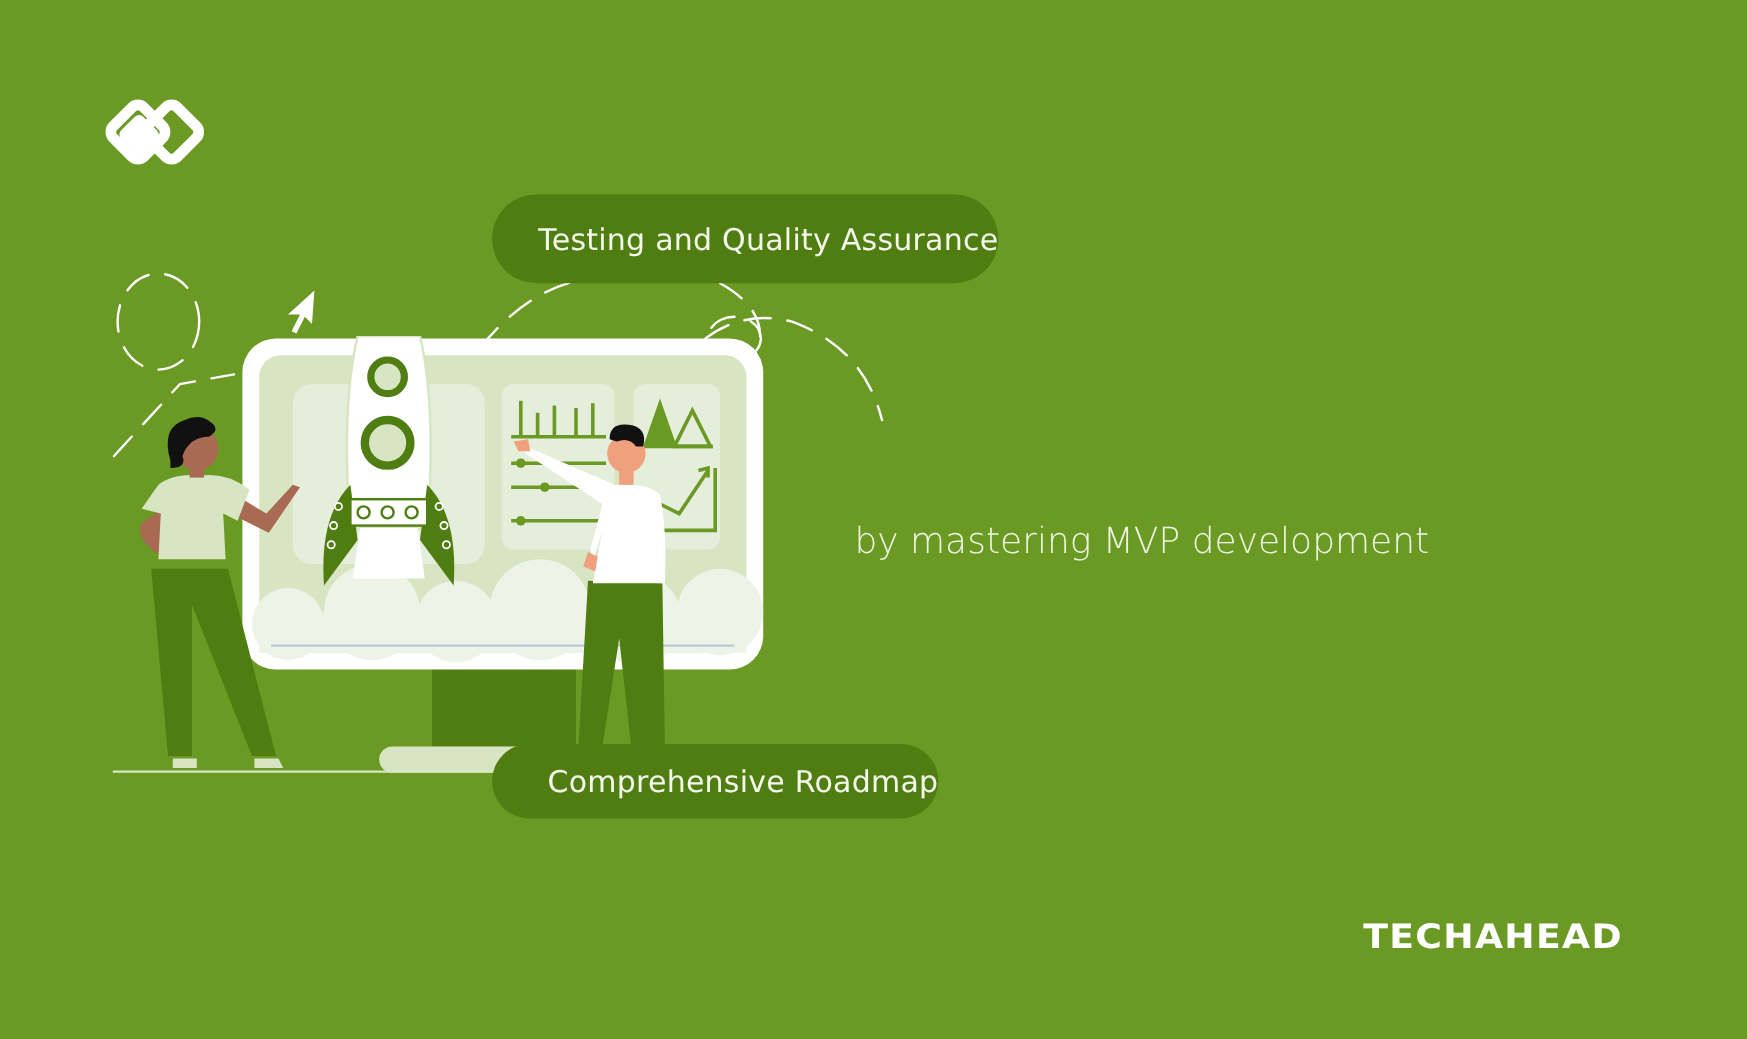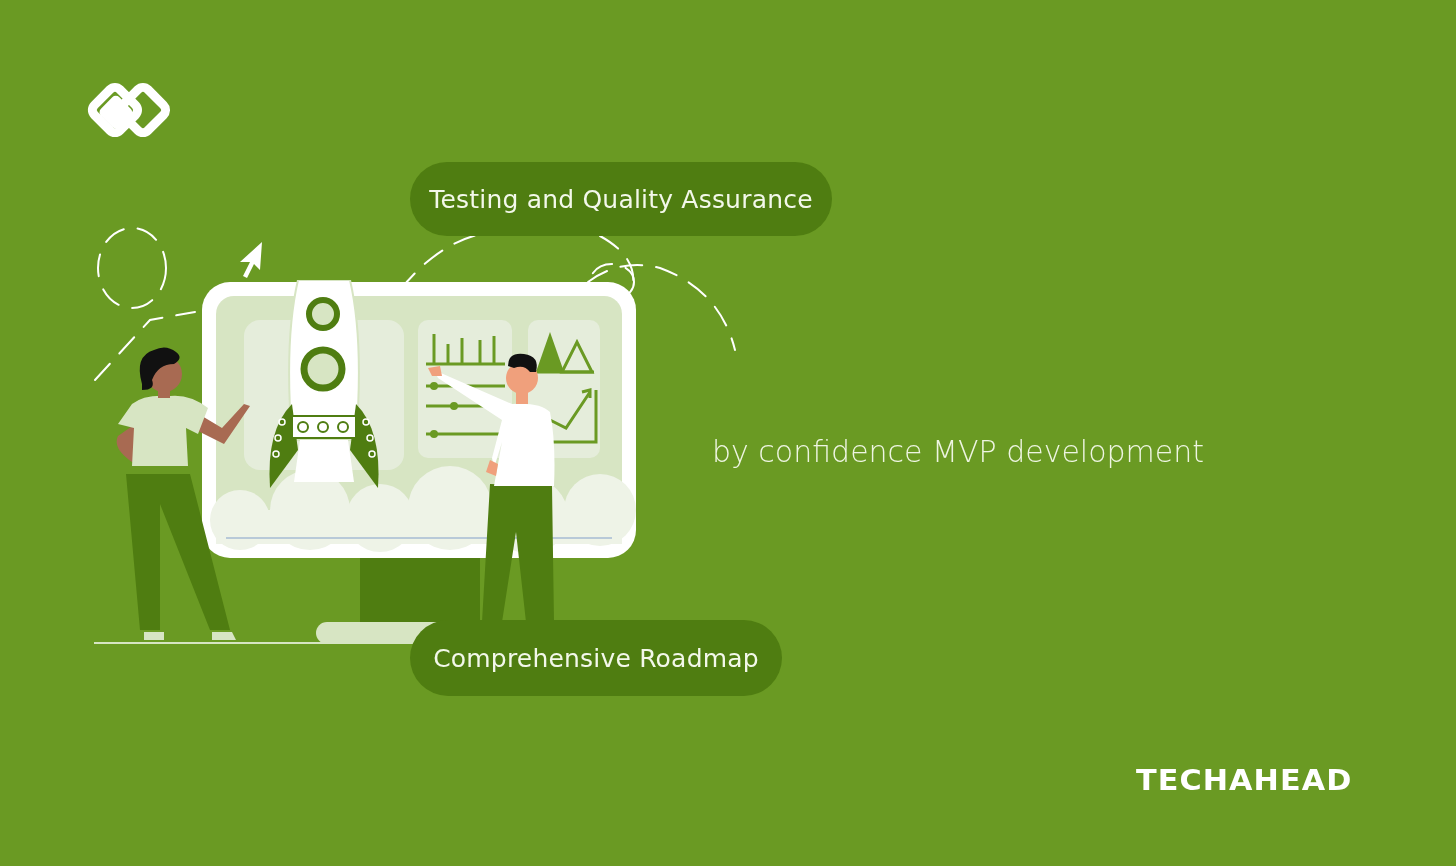--- a/index.html
+++ b/index.html
@@ -6,7 +6,7 @@
   body { width:1456px; height:866px; overflow:hidden; background:#6a9a23; font-family:"DejaVu Sans", "Liberation Sans", sans-serif; }
   .canvas { position:relative; width:1456px; height:866px; background:#6a9a23; }
   .abs { position:absolute; }
-  .pill { position:absolute; background:#4f7d11; color:#f3f8ea; border-radius:40px; display:flex; align-items:center; justify-content:center; font-size:25px; letter-spacing:0.2px; }
+  .pill { position:absolute; background:#4f7d11; color:#f3f8ea; border-radius:40px; display:flex; align-items:center; justify-content:flex-end; font-size:25px; letter-spacing:0.2px; }
   .headline { position:absolute; left:712px; top:356px; color:#ffffff; font-size:41px; font-weight:600; letter-spacing:0.3px; white-space:nowrap; }
   .subline { position:absolute; left:712px; top:430px; color:#eef5e2; font-size:30px; line-height:44px; width:680px; font-weight:300; }
   .brand { position:absolute; left:1136px; top:764px; color:#ffffff; font-family:"DejaVu Sans", sans-serif; font-size:28px; font-weight:bold; letter-spacing:1px; transform:scaleX(1.08); transform-origin:left; }

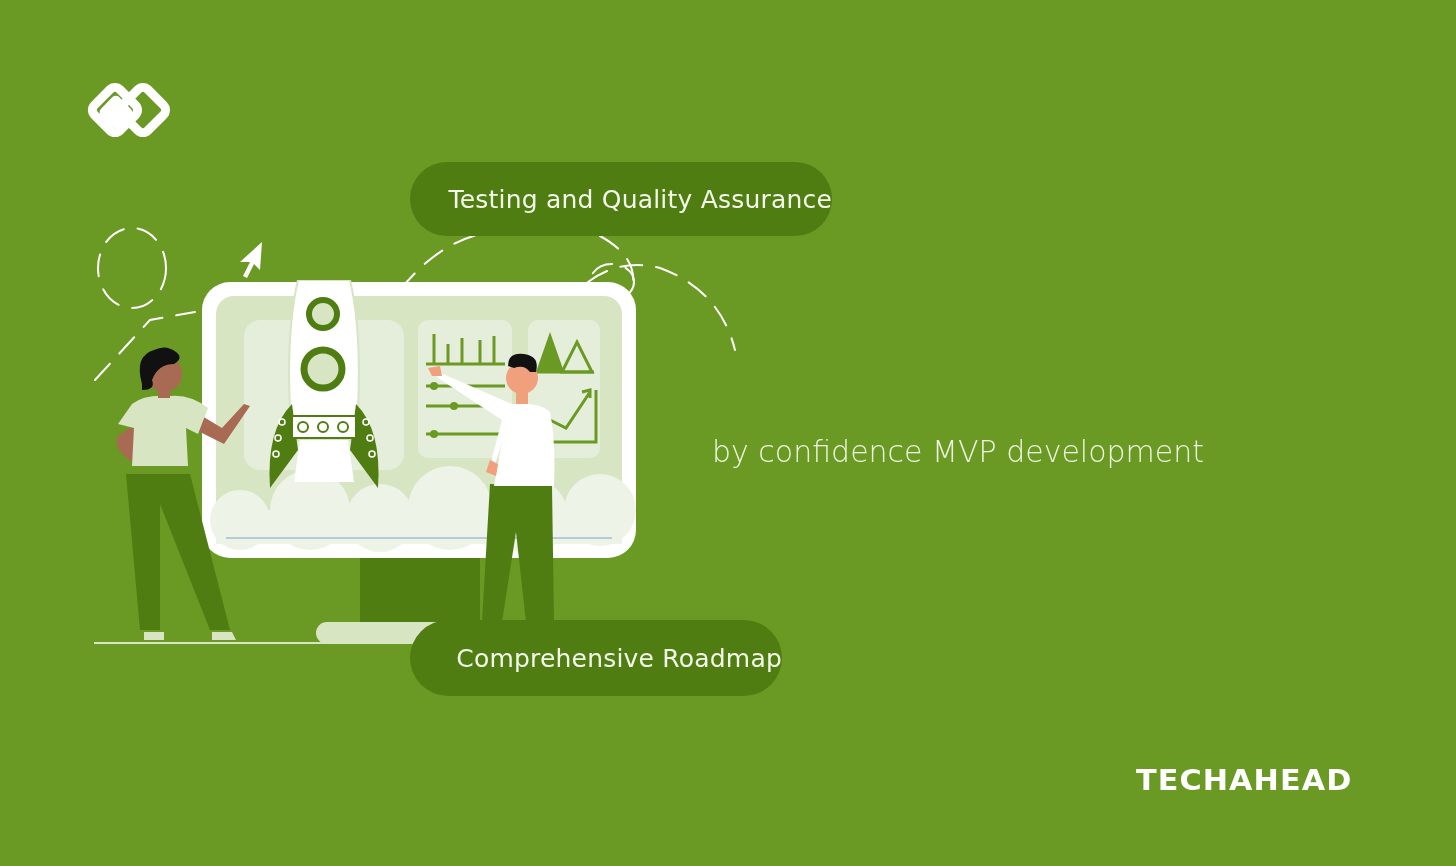--- a/index.html
+++ b/index.html
@@ -145,7 +145,7 @@
   </div>
 
   <div class="subline">
-    <div>by confidence MVP development</div>
+    <div>by mastering MVP development</div>
   </div>
 
   <div class="brand">TECHAHEAD</div>

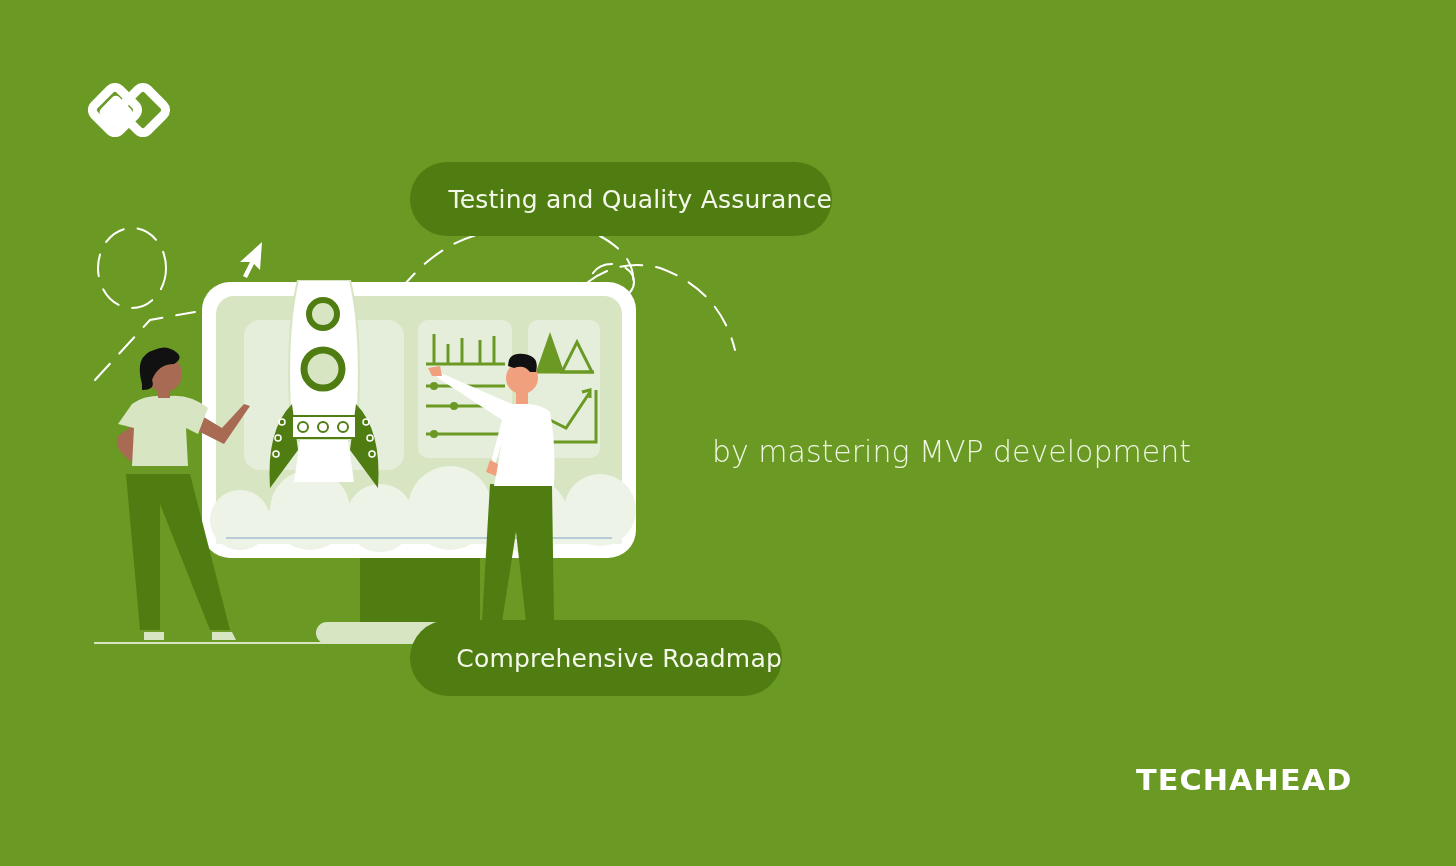--- a/index.html
+++ b/index.html
@@ -140,7 +140,7 @@
   <div class="pill" style="left:410px;top:162px;width:422px;height:74px;">
     <span>Testing and Quality Assurance</span>
   </div>
-  <div class="pill" style="left:410px;top:620px;width:372px;height:76px;">
+  <div class="pill" style="left:410px;top:620px;width:372px;height:62px;">
     <span>Comprehensive Roadmap</span>
   </div>
 

